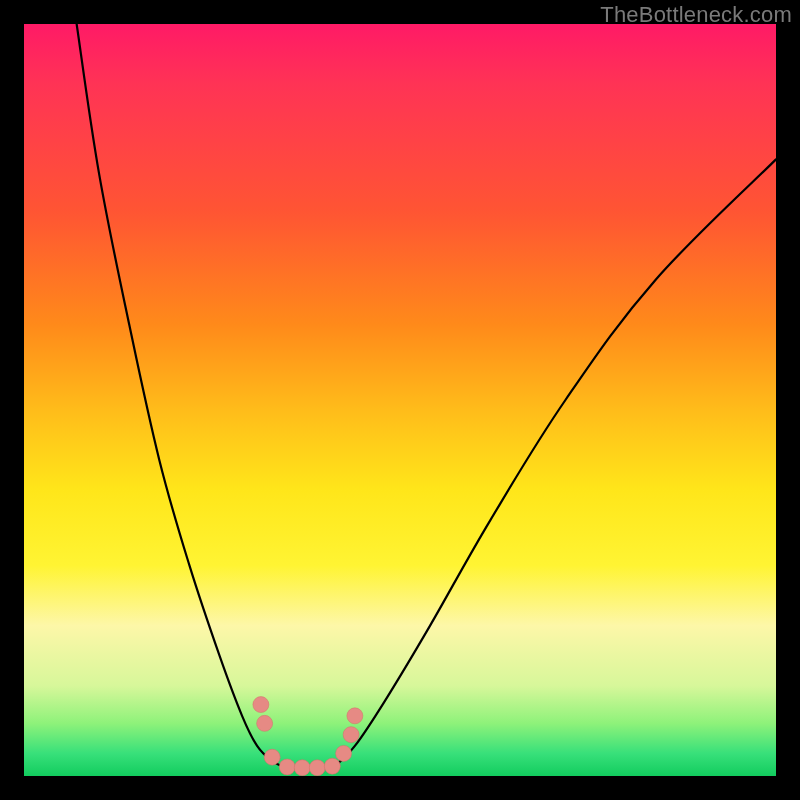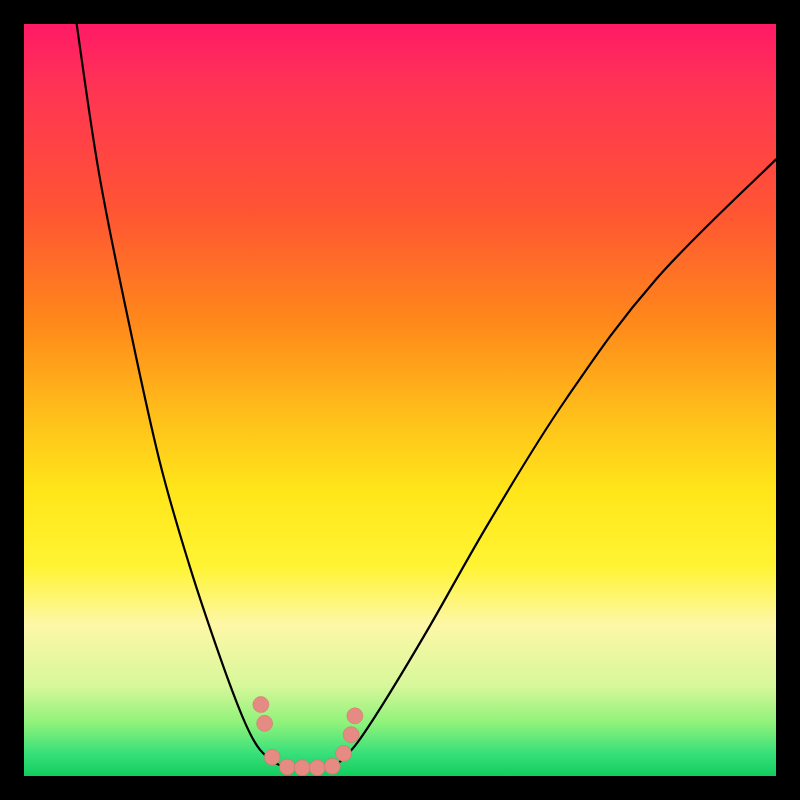--- a/index.html
+++ b/index.html
@@ -77,6 +77,7 @@
 
 <div class="frame">
 
+  <div class="watermark">TheBottleneck.com</div>
 
   <div class="plot-area">
     <div class="gradient"></div>

